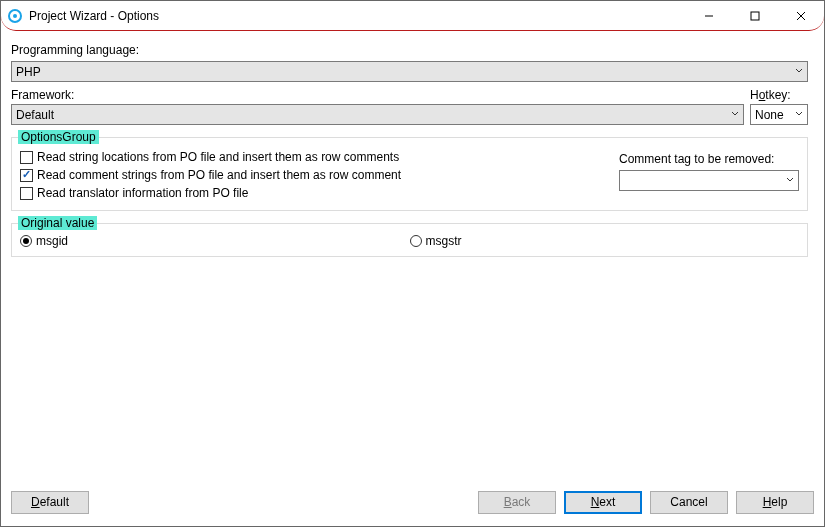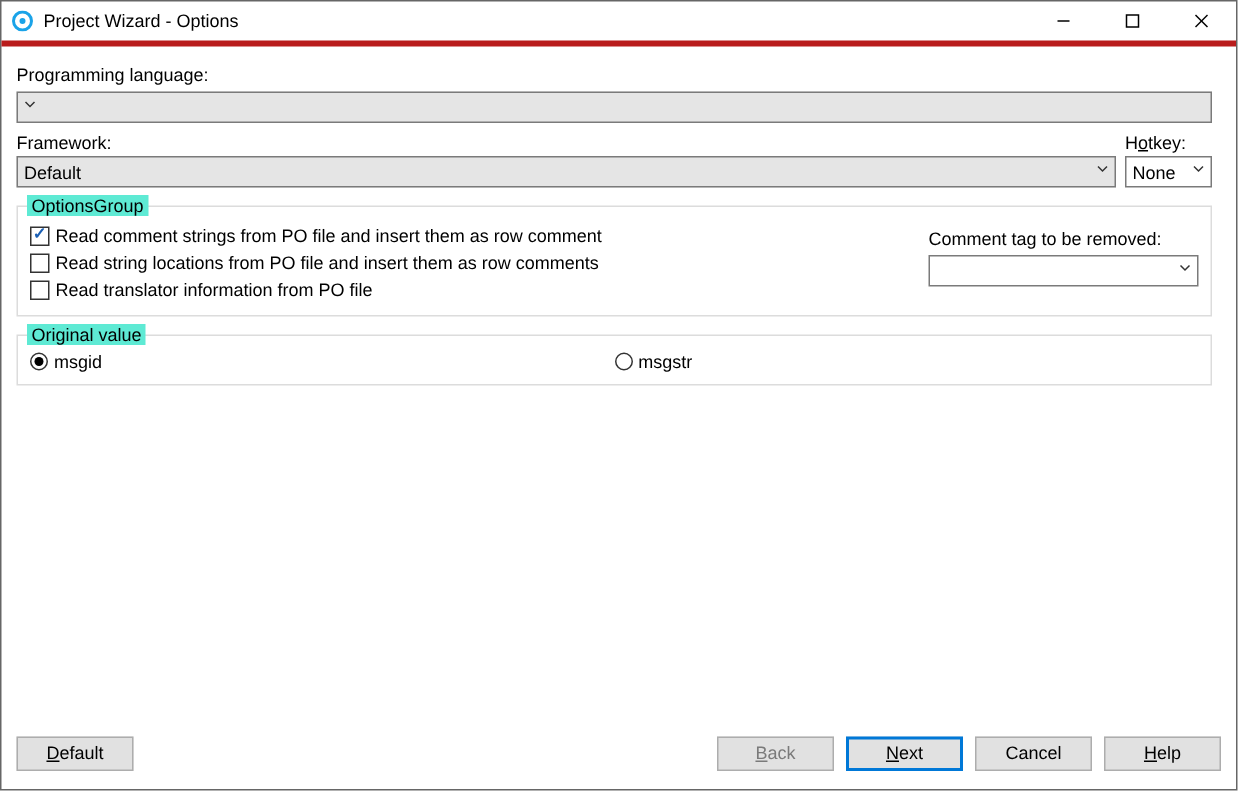--- a/index.html
+++ b/index.html
@@ -5,7 +5,7 @@
   * { box-sizing: border-box; font-family: "Segoe UI", Tahoma, Arial, sans-serif; font-size: 12px; }
   html, body { margin:0; padding:0; }
   .window { width:825px; height:527px; background:#fff; border:1px solid #666; display:flex; flex-direction:column; position:relative; }
-  .titlebar { height:30px; display:flex; align-items:center; padding:0 0 0 6px; border-bottom:4px solid #b91c1c; }
+  .titlebar { height:30px; display:flex; align-items:center; padding:0 0 0 6px; border-bottom:1px solid #b91c1c;border-radius:15px; }
   .titlebar .icon-wrap { width:16px; height:16px; margin-right:6px; display:flex;align-items:center;justify-content:center; }
   .titlebar .title { flex:1; font-size:12px; color:#000; }
   .winbtns { display:flex; height:100%; }

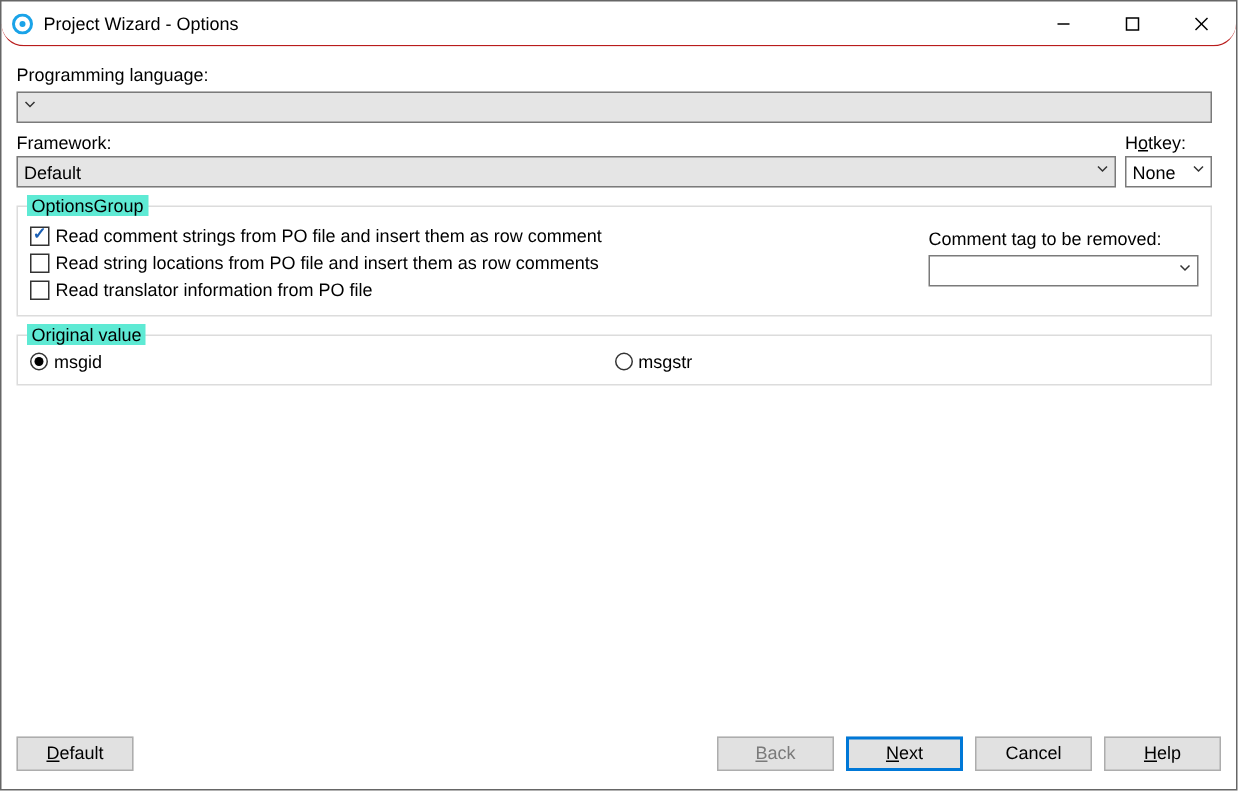--- a/index.html
+++ b/index.html
@@ -82,6 +82,7 @@
 
     <div class="field-label">Programming language:</div>
     <div class="combo">
+      <span class="val">PHP</span>
       <span class="arrow">
         <svg width="8" height="8" viewBox="0 0 8 8">
             <path d="M1 2 L4 5 L7 2" fill="none" stroke="#333" stroke-width="1"></path>

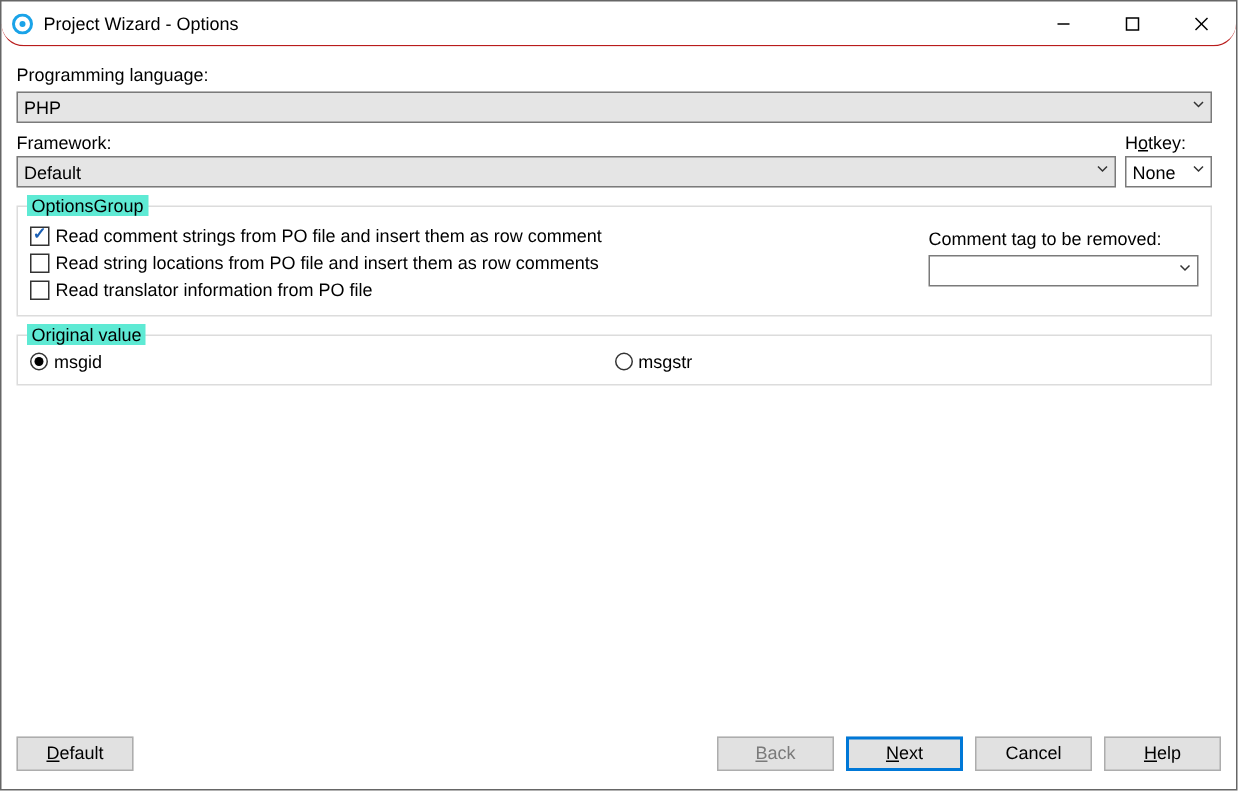--- a/index.html
+++ b/index.html
@@ -120,12 +120,12 @@
       <div class="options-flex">
         <div class="options-left">
           <div class="checkrow">
+            <span class="checkbox"></span>
+            <span>Read string locations from PO file and insert them as row comments</span>
+          </div>
+          <div class="checkrow">
             <span class="checkbox checked"></span>
             <span>Read comment strings from PO file and insert them as row comment</span>
-          </div>
-          <div class="checkrow">
-            <span class="checkbox"></span>
-            <span>Read string locations from PO file and insert them as row comments</span>
           </div>
           <div class="checkrow">
             <span class="checkbox"></span>

